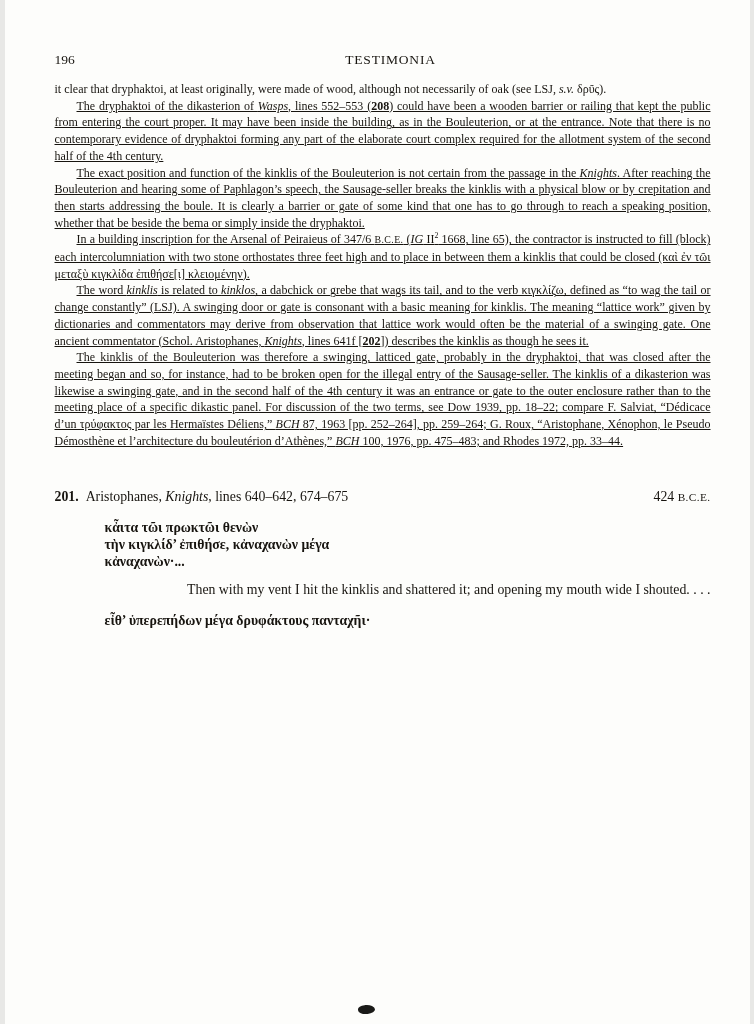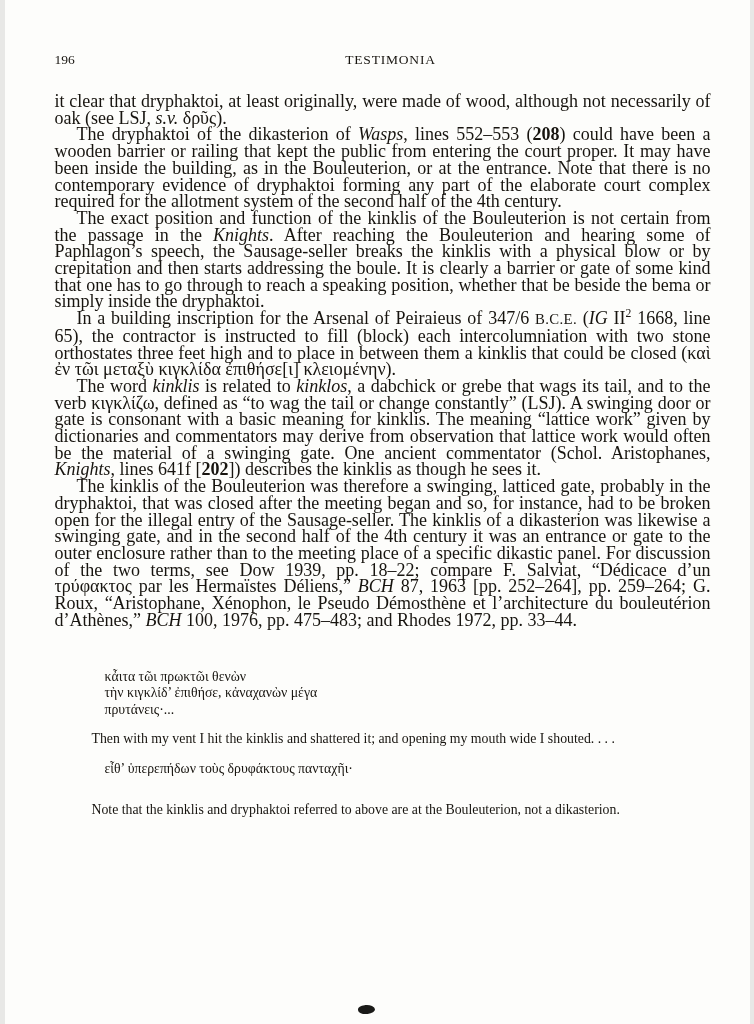--- a/index.html
+++ b/index.html
@@ -18,7 +18,7 @@
   .pagenum { position: absolute; left: 0; top: 0; }
   .runhead { position: absolute; left: 16px; right: 0; text-align: center; letter-spacing: 0.8px; font-weight: bold; font-weight: normal; }
 
-  .bodytext { margin-top: 24px; font-size: 18px; line-height: 16.7px; text-align: justify; }
+  .bodytext { margin-top: 12px; font-size: 12px; line-height: 16.7px; text-align: justify; }
   p.para { margin: 0; padding: 0; }
   p.para.indent { text-indent: 22px; }
 

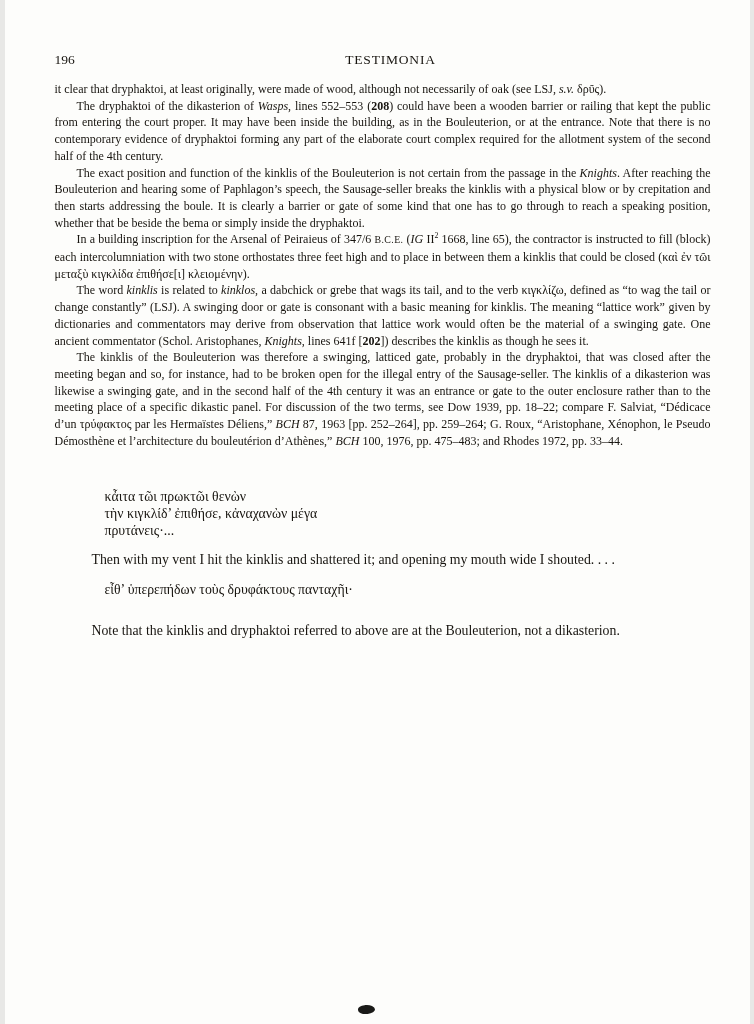--- a/index.html
+++ b/index.html
@@ -20,7 +20,7 @@
 
   .bodytext { margin-top: 12px; font-size: 12px; line-height: 16.7px; text-align: justify; }
   p.para { margin: 0; padding: 0; }
-  p.para.indent { text-indent: 22px; }
+  p.para.indent { text-indent: 22px; text-decoration: underline; }
 
   .i { font-style: italic; }
   .b { font-weight: bold; }

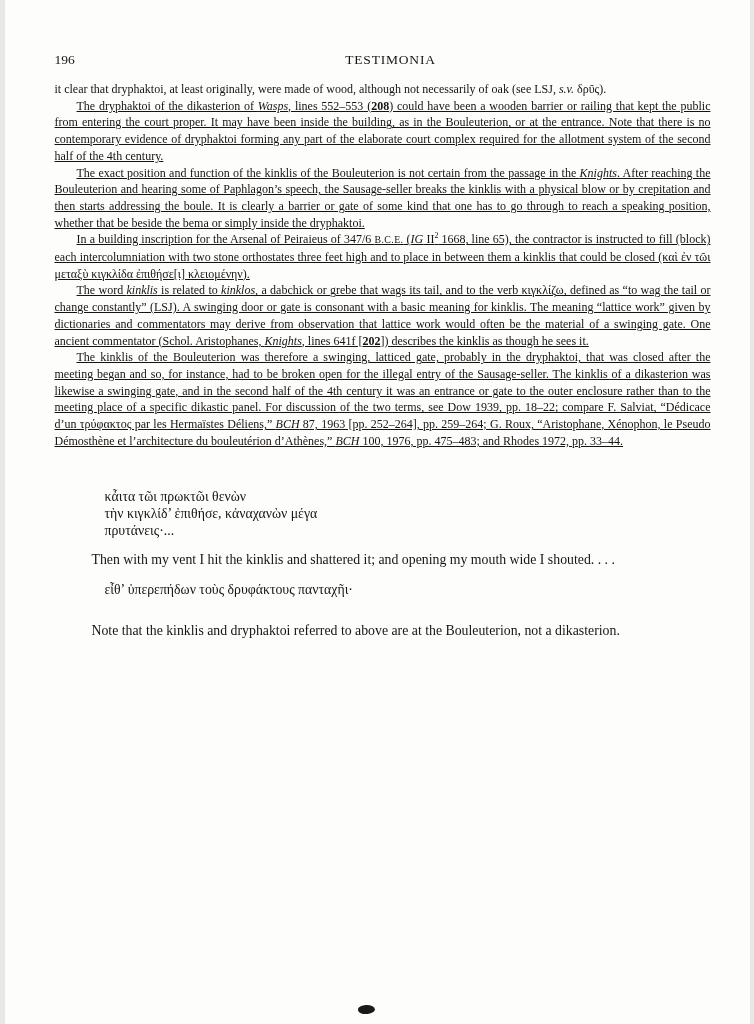--- a/index.html
+++ b/index.html
@@ -66,6 +66,11 @@
     </div>
 
     <div class="entry">
+      <div class="entryhead">
+        <span class="entrynum">201.</span>
+        <span class="entrytitle"><span>Aristophanes, </span><span class="i">Knights</span><span>, lines 640–642, 674–675</span></span>
+        <span class="entrydate"><span>424 </span><span class="sc">B.C.E.</span></span>
+      </div>
 
 
       <div class="greek">

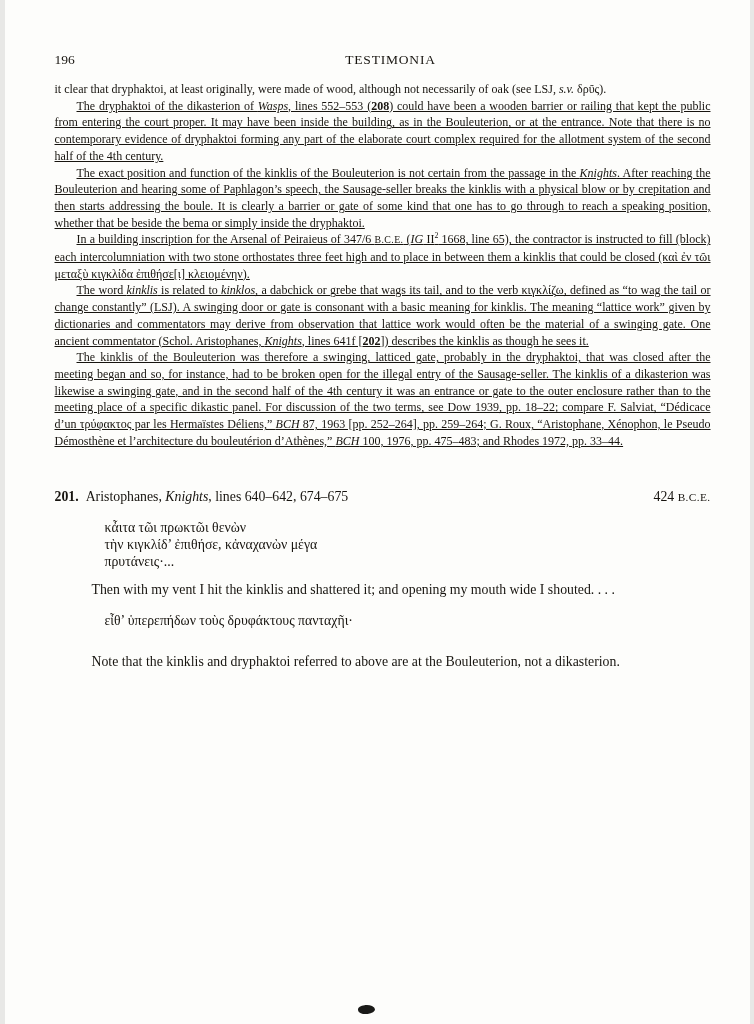--- a/index.html
+++ b/index.html
@@ -32,7 +32,7 @@
   .entrynum { font-weight: bold; margin-right: 7px; }
   .entrydate { margin-left: auto; }
   .attribution { margin-left: 25px; margin-top: 3px; }
-  .greek { margin-left: 50px; margin-top: 14px; }
+  .greek { margin-left: 50px; margin-top: 14px; font-weight: bold; }
   .greekline { white-space: pre; }
   .translation { margin-left: 37px; margin-top: 12px; }
   .note { margin-top: 24px; }

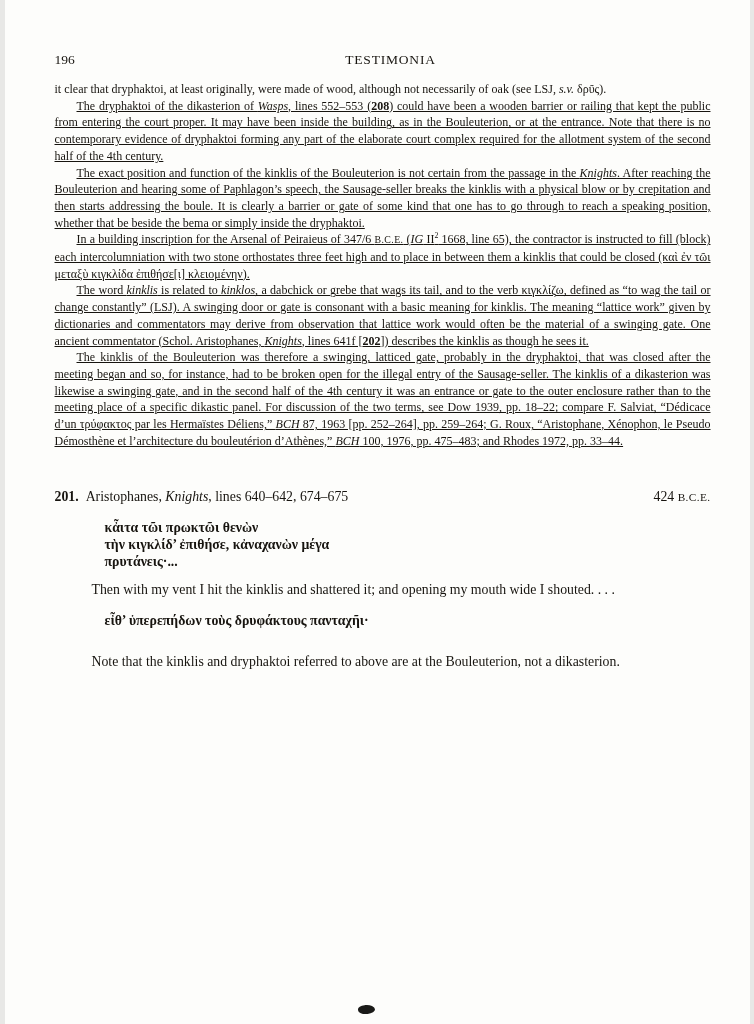--- a/index.html
+++ b/index.html
@@ -76,7 +76,7 @@
       <div class="greek">
         <div class="greekline">κἆιτα τῶι πρωκτῶι θενὼν</div>
         <div class="greekline">τὴν κιγκλίδ’ ἐπιθήσε, κἀναχανὼν μέγα</div>
-        <div class="greekline">πρυτάνεις·...</div>
+        <div class="greekline">κἀναχανὼν·...</div>
       </div>
 
       <div class="translation">Then with my vent I hit the kinklis and shattered it; and opening my mouth wide I shouted. . . .</div>

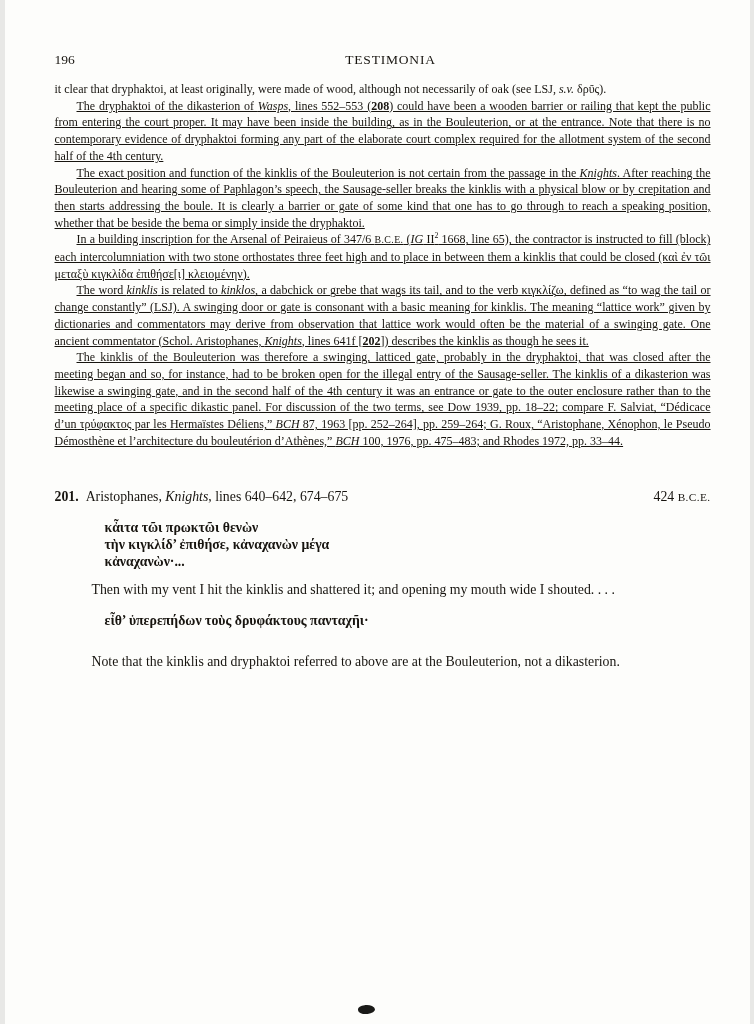--- a/index.html
+++ b/index.html
@@ -34,7 +34,7 @@
   .attribution { margin-left: 25px; margin-top: 3px; }
   .greek { margin-left: 50px; margin-top: 14px; font-weight: bold; }
   .greekline { white-space: pre; }
-  .translation { margin-left: 37px; margin-top: 12px; }
+  .translation { margin-left: 18px; margin-top: 12px; text-align: right; }
   .note { margin-top: 24px; }
 
   .artifact {

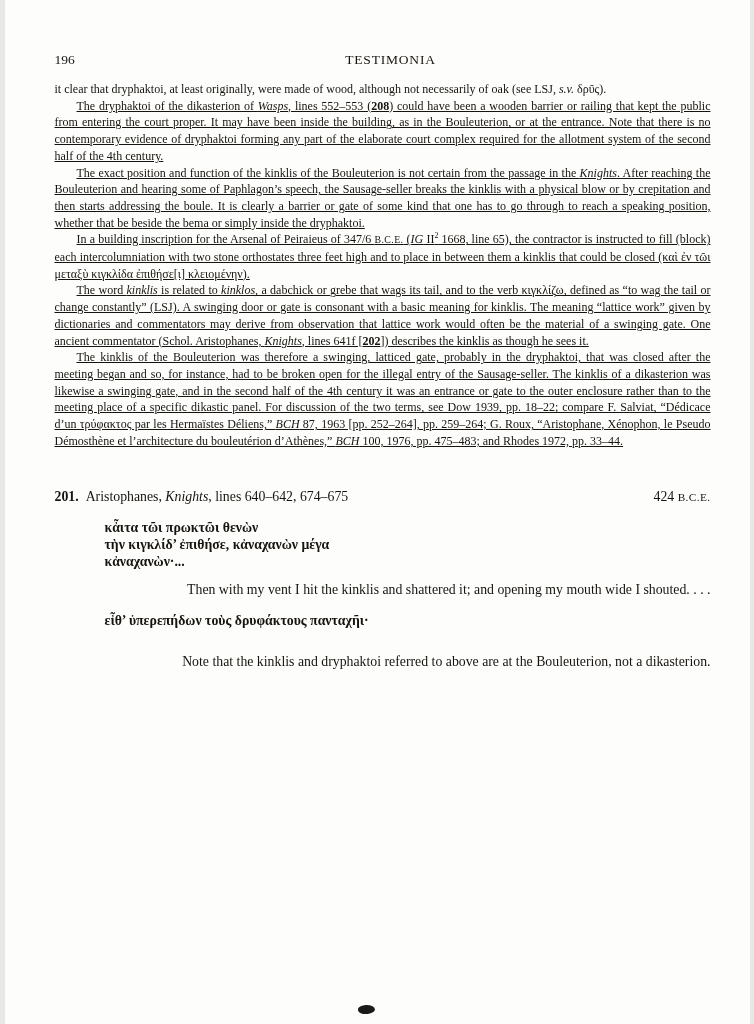--- a/index.html
+++ b/index.html
@@ -82,7 +82,7 @@
       <div class="translation">Then with my vent I hit the kinklis and shattered it; and opening my mouth wide I shouted. . . .</div>
 
       <div class="greek">
-        <div class="greekline">εἶθ’ ὑπερεπήδων τοὺς δρυφάκτους πανταχῆι·</div>
+        <div class="greekline">εἶθ’ ὑπερεπήδων μέγα δρυφάκτους πανταχῆι·</div>
       </div>
 
 

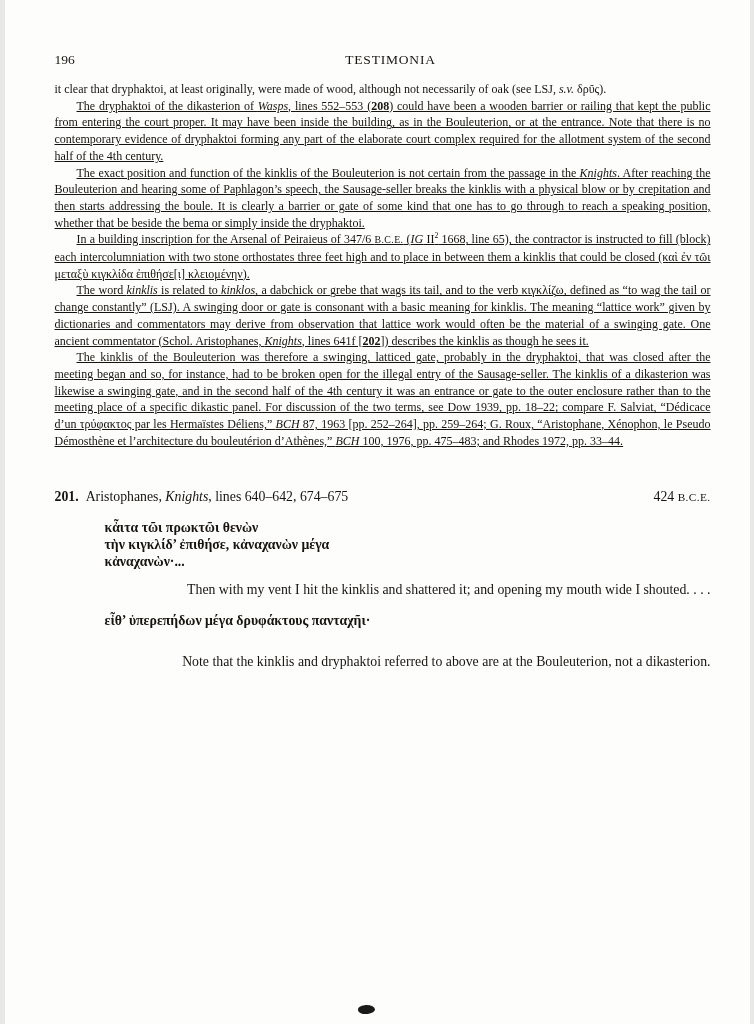--- a/index.html
+++ b/index.html
@@ -86,7 +86,6 @@
       </div>
 
 
-      <div class="translation note">Note that the kinklis and dryphaktoi referred to above are at the Bouleuterion, not a dikasterion.</div>
     </div>
 
   </div>

